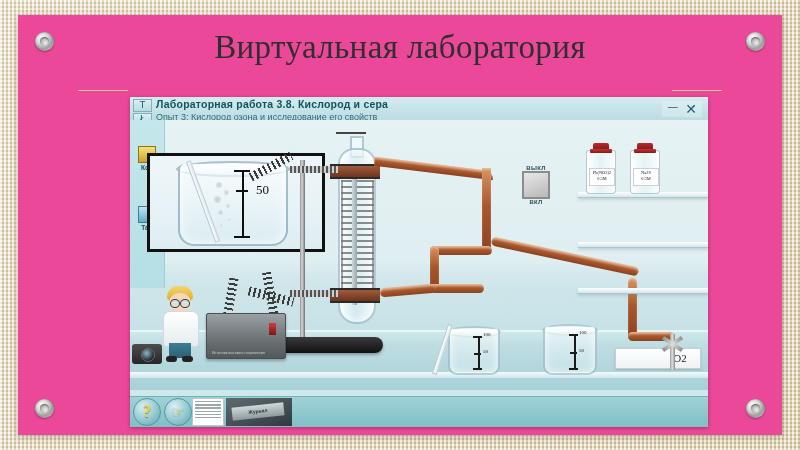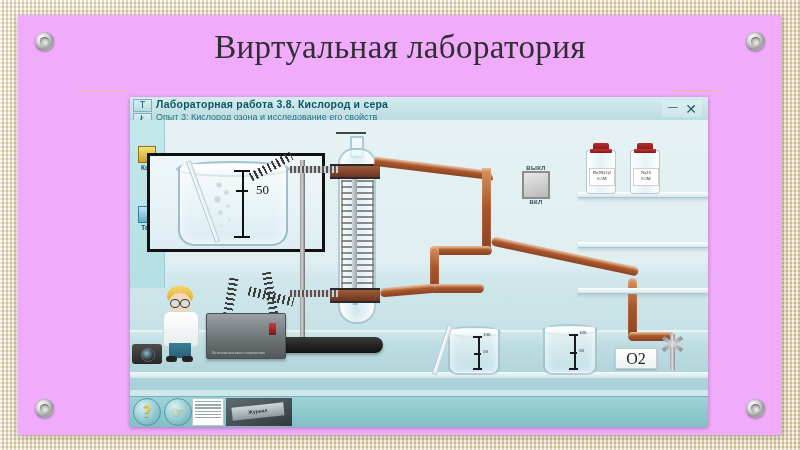--- a/index.html
+++ b/index.html
@@ -22,7 +22,7 @@
     position: absolute;
     left: 18px; top: 15px;
     width: 764px; height: 420px;
-    background: #f0abfc;
+    background: #ec4899;
     box-shadow: 0 2px 7px rgba(90,75,45,.33);
   }
   .screw {

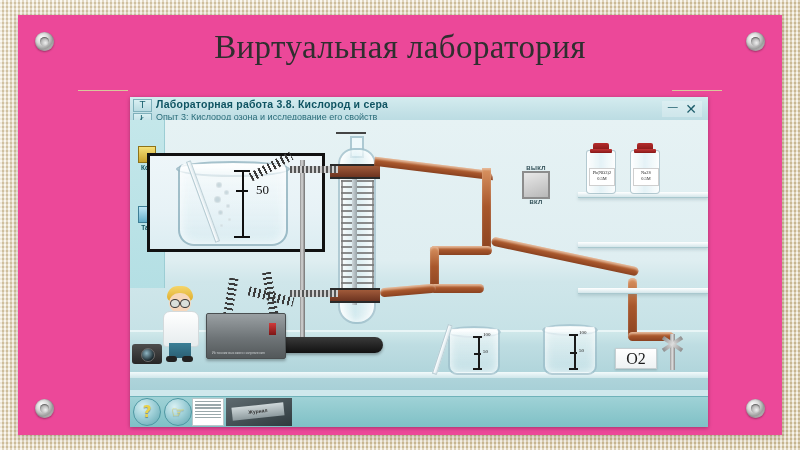--- a/index.html
+++ b/index.html
@@ -312,7 +312,7 @@
     box-shadow:0 1px 2px rgba(0,0,0,.18);
     text-align:center;
     font-family:"Liberation Serif",serif;
-    font-size:16px; line-height:19px; color:#1d1d1d;
+    font-size:11px; line-height:19px; color:#1d1d1d;padding-left:44px;
   }
   .valve{
     position:absolute; left:540px; top:214px; width:5px; height:36px;

